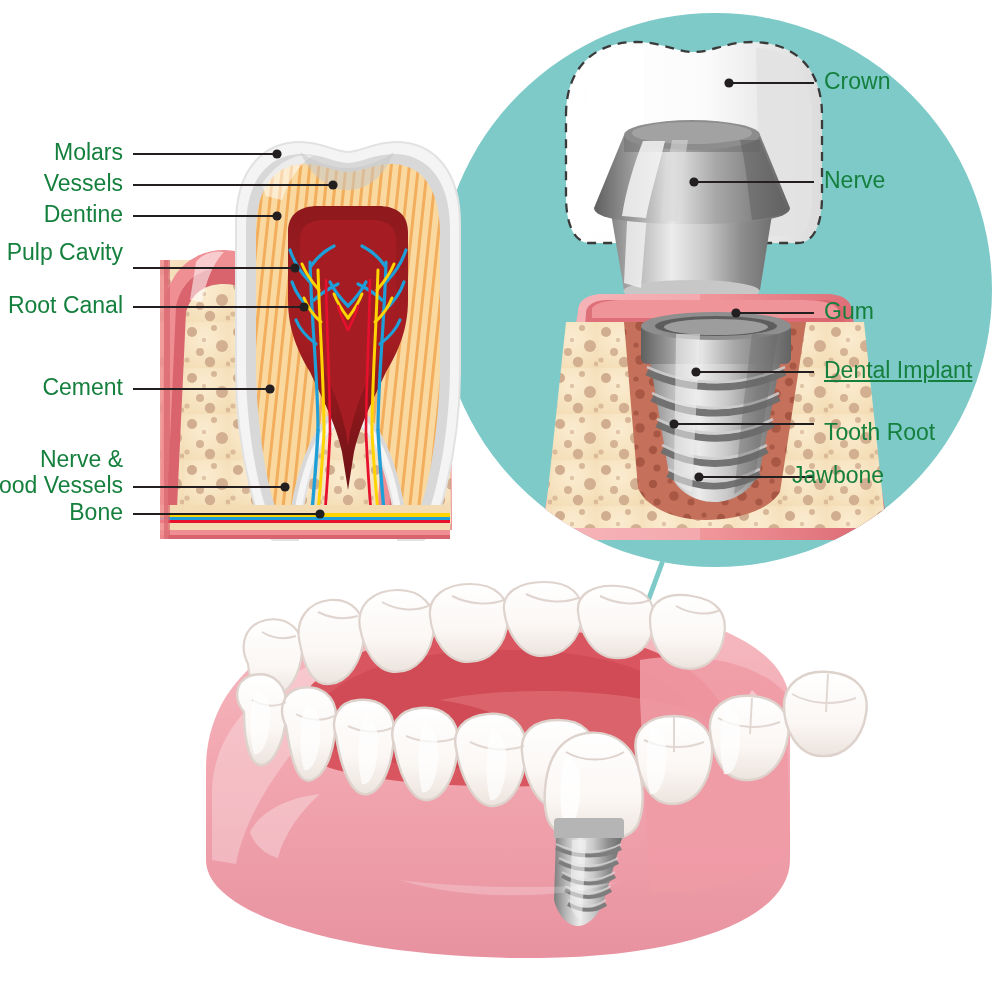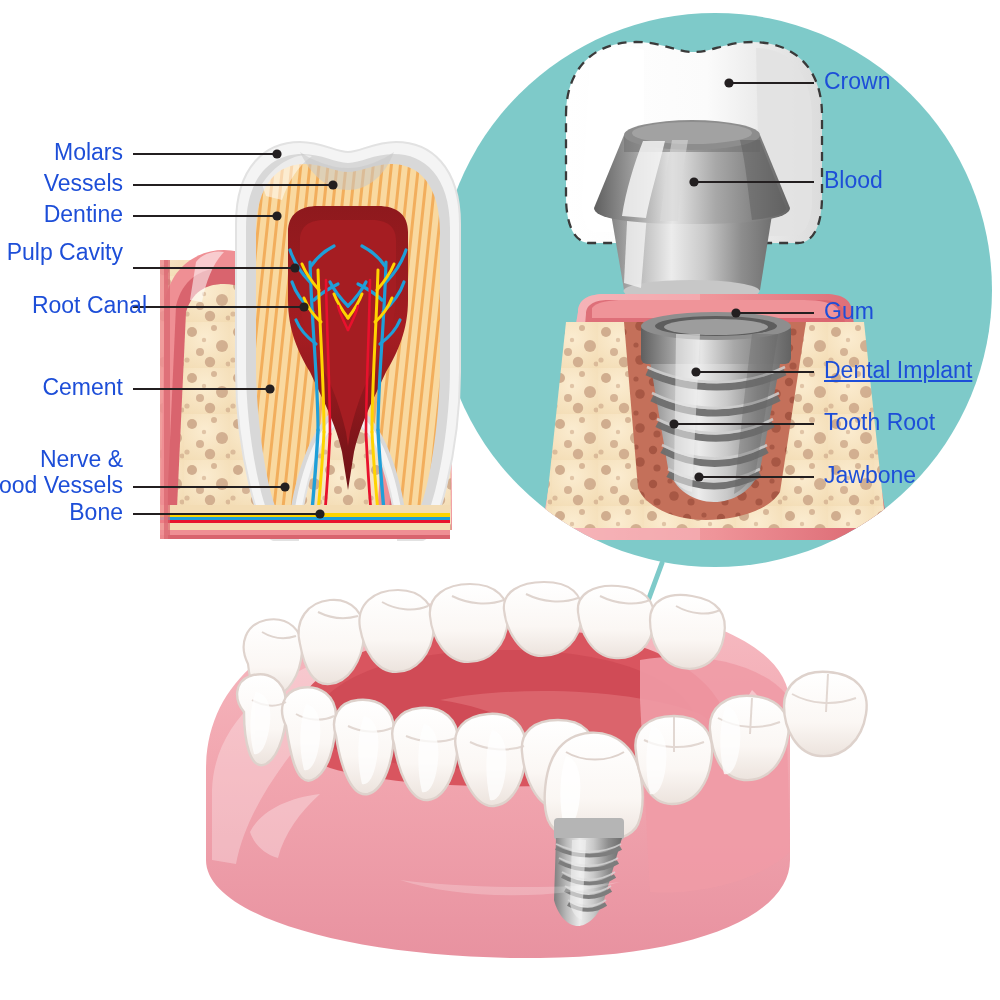--- a/index.html
+++ b/index.html
@@ -7,7 +7,7 @@
        font-family:"Liberation Sans","DejaVu Sans",sans-serif;}
   #stage{position:relative;width:1000px;height:1000px;background:#fff;}
   #art{position:absolute;left:0;top:0;width:1000px;height:1000px;}
-  .lbl{position:absolute;color:#1d4ed8;font-size:23px;line-height:1.05;white-space:nowrap;}
+  .lbl{position:absolute;color:#15803d;font-size:23px;line-height:1.05;white-space:nowrap;}
   .lbl.r{text-align:left;}
   .lbl.l{text-align:right;}
   .lbl.two{line-height:1.12;}

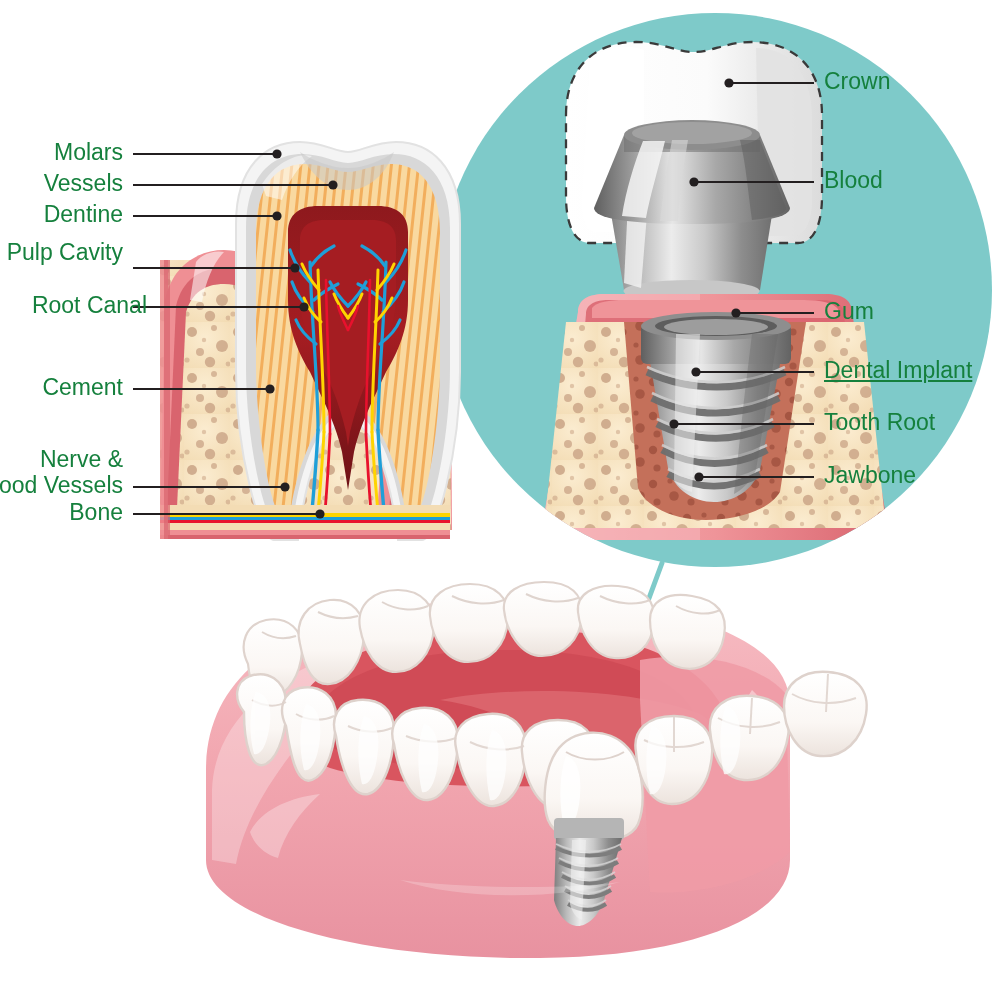--- a/index.html
+++ b/index.html
@@ -483,7 +483,7 @@
     </div>
   <div id="labels-right">
       <div class="lbl r" style="left: 824px; top: 69px;">Crown</div>
-      <div class="lbl r" style="left: 824px; top: 168px;">Blood</div>
+      <div class="lbl r" style="left: 824px; top: 168px;">Nerve</div>
       <div class="lbl r" style="left: 824px; top: 299px;">Gum</div>
       <div class="lbl r" style="left: 824px; top: 358px; text-decoration: underline;">Dental Implant</div>
       <div class="lbl r" style="left: 824px; top: 410px;">Tooth Root</div>

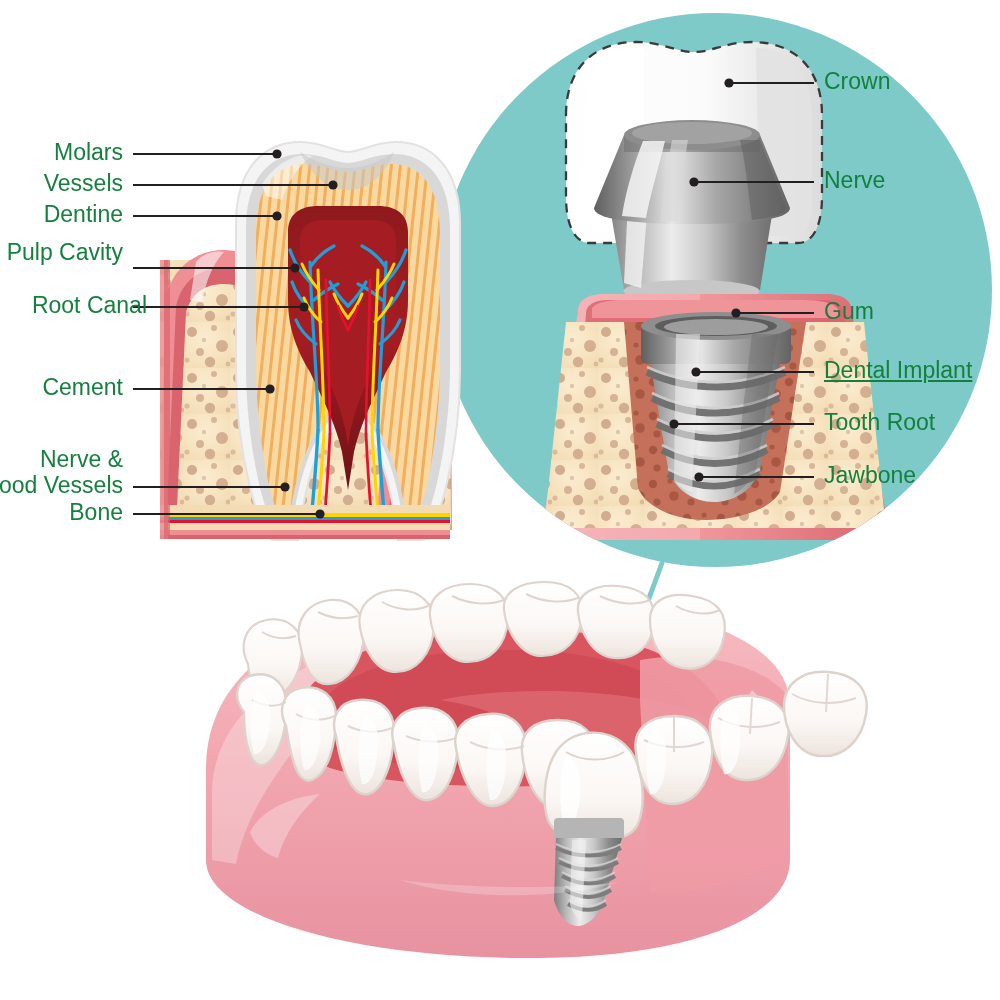--- a/index.html
+++ b/index.html
@@ -476,7 +476,7 @@
       <div class="lbl l" style="right: 877px; top: 171px;"><span>Vessels</span></div>
       <div class="lbl l" style="right: 877px; top: 202px;"><span>Dentine</span></div>
       <div class="lbl l" style="right: 877px; top: 240px;"><span>Pulp Cavity</span></div>
-      <div class="lbl l" style="right: 853px; top: 293px;"><span>Root Canal</span></div>
+      <div class="lbl l" style="right: 877px; top: 293px;"><span>Root Canal</span></div>
       <div class="lbl l" style="right: 877px; top: 375px;"><span>Cement</span></div>
       <div class="lbl l two" style="right: 877px; top: 447px;"><span>Nerve &amp;</span><br><span>Blood Vessels</span></div>
       <div class="lbl l" style="right: 877px; top: 500px;"><span>Bone</span></div>

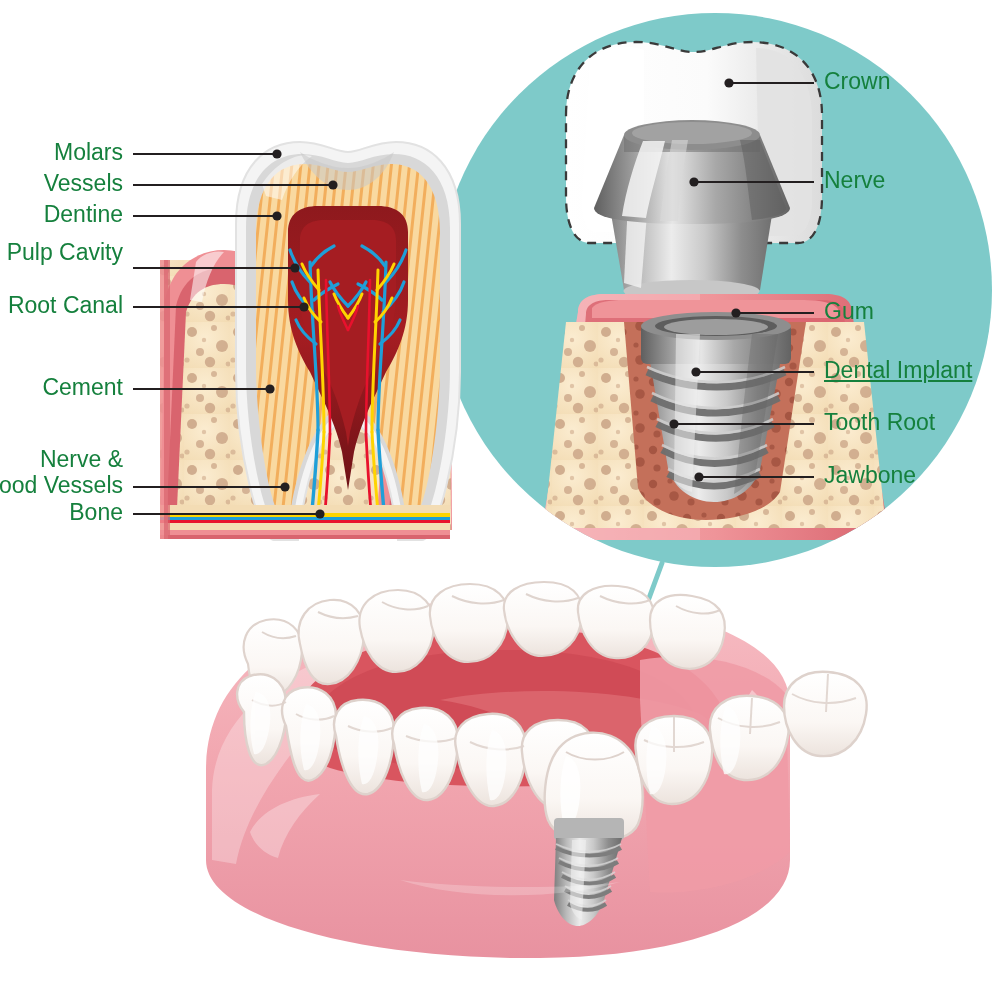--- a/index.html
+++ b/index.html
@@ -486,7 +486,7 @@
       <div class="lbl r" style="left: 824px; top: 168px;">Nerve</div>
       <div class="lbl r" style="left: 824px; top: 299px;">Gum</div>
       <div class="lbl r" style="left: 824px; top: 358px; text-decoration: underline;">Dental Implant</div>
-      <div class="lbl r" style="left: 824px; top: 410px;">Tooth Root</div>
+      <div class="lbl r" style="left: 824px; top: 420px;">Tooth Root</div>
       <div class="lbl r" style="left: 824px; top: 463px;">Jawbone</div>
     </div>
 

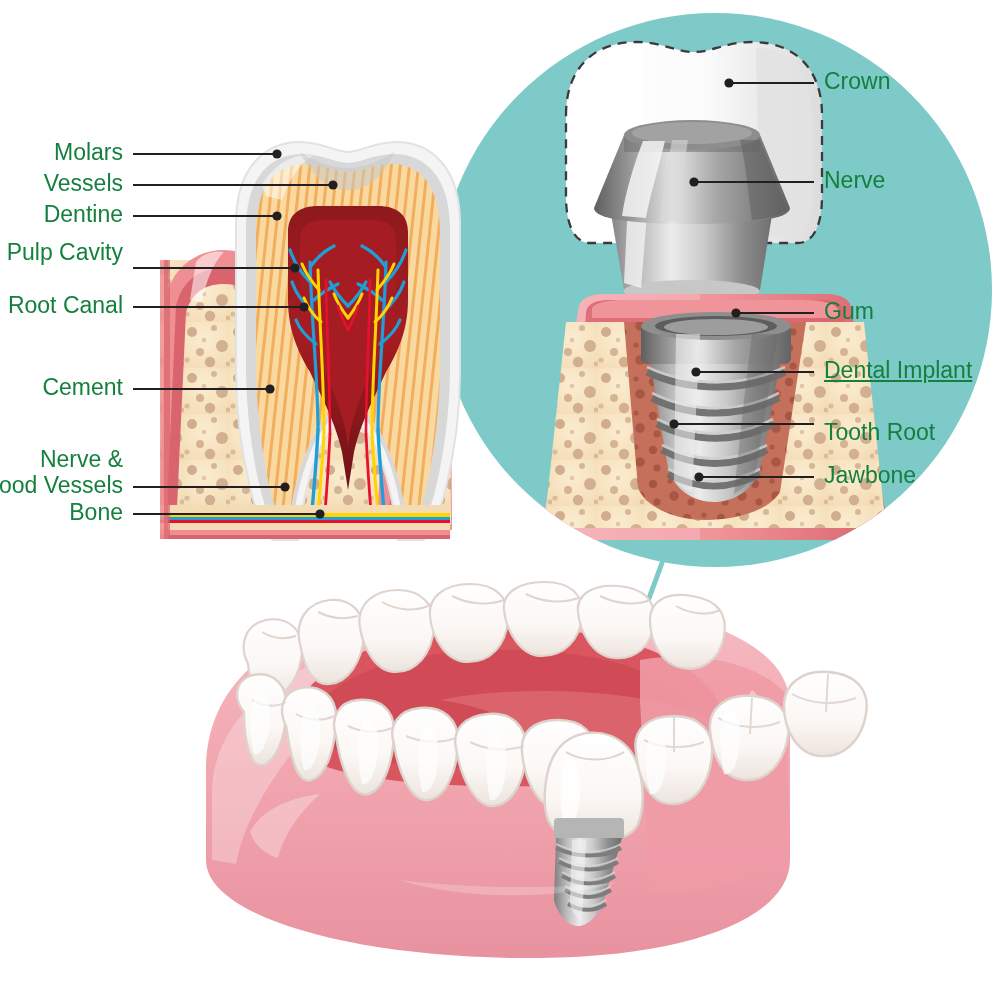--- a/index.html
+++ b/index.html
@@ -487,7 +487,7 @@
       <div class="lbl r" style="left: 824px; top: 299px;">Gum</div>
       <div class="lbl r" style="left: 824px; top: 358px; text-decoration: underline;">Dental Implant</div>
       <div class="lbl r" style="left: 824px; top: 420px;">Tooth Root</div>
-      <div class="lbl r" style="left: 824px; top: 463px;">Jawbone</div>
+      <div class="lbl r" style="left: 792px; top: 463px;">Jawbone</div>
     </div>
 
 </div>

